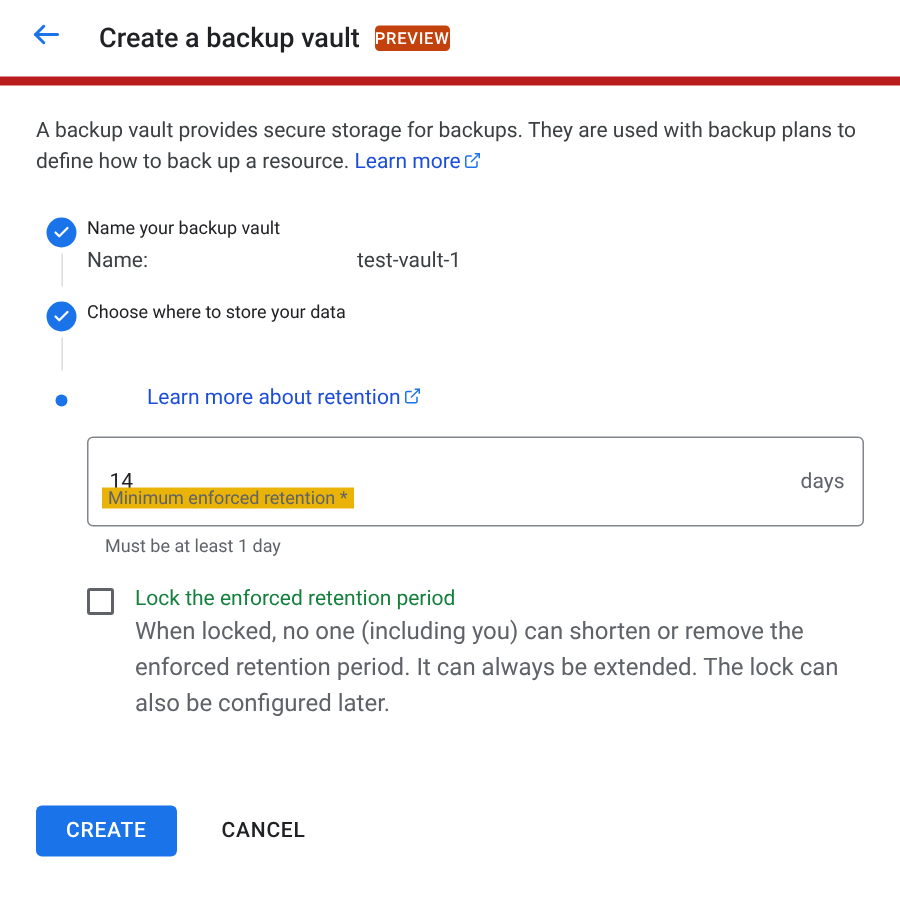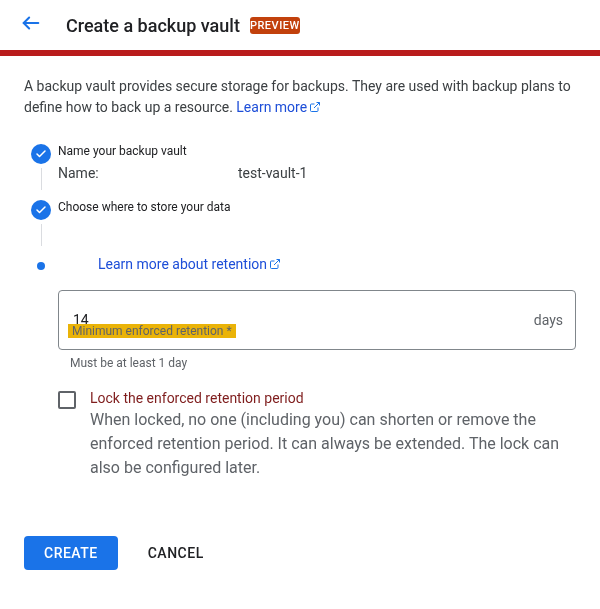--- a/index.html
+++ b/index.html
@@ -170,7 +170,7 @@
   }
   .checkbox-body { flex: 1; }
   .checkbox-label {
-    color: #7f1d1d;
+    color: #15803d;
   }
   .checkbox-desc {
     font-size: 16px;

